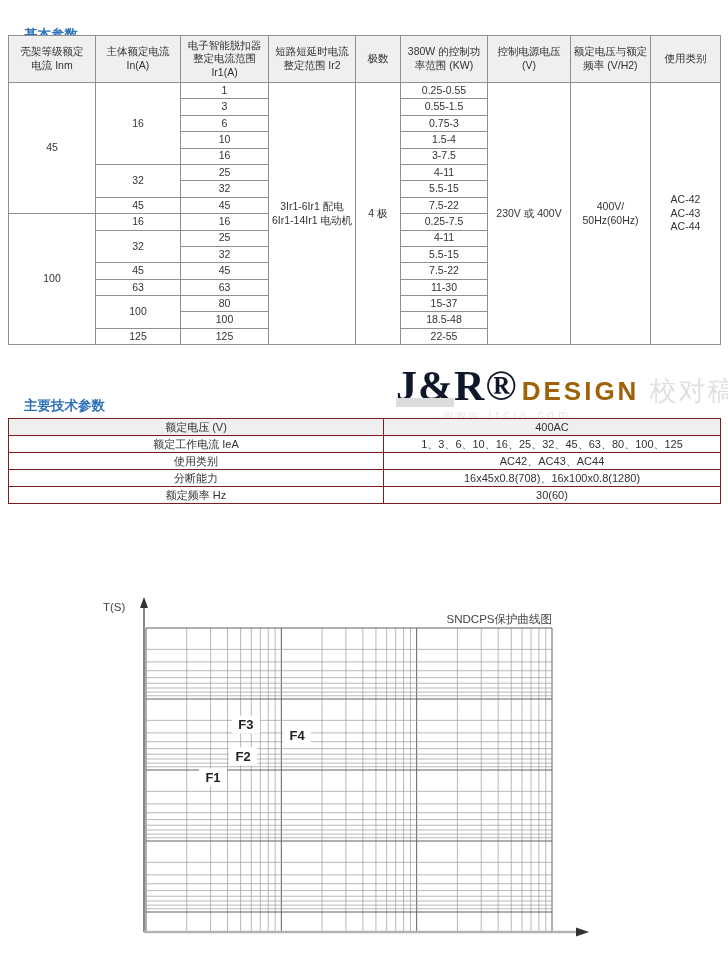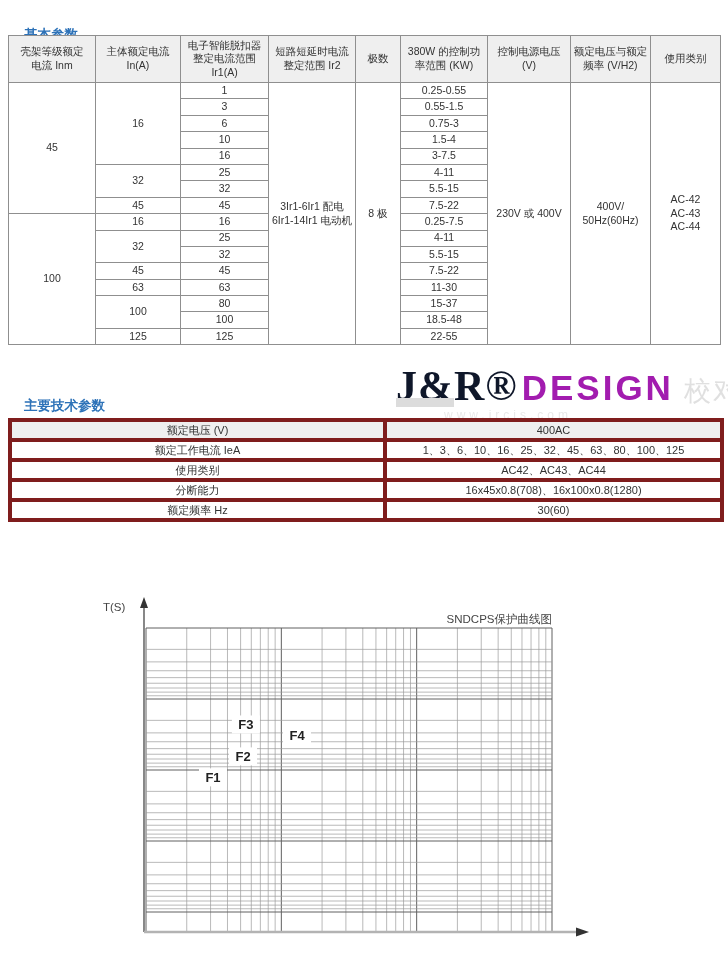--- a/index.html
+++ b/index.html
@@ -74,7 +74,7 @@
           <td>1</td>
           <td rowspan="16">3Ir1-6Ir1 配电
 6Ir1-14Ir1 电动机</td>
-          <td rowspan="16">8 极</td>
+          <td rowspan="16">4 极</td>
           <td>0.25-0.55</td>
           <td rowspan="16">230V 或 400V</td>
           <td rowspan="16">400V/

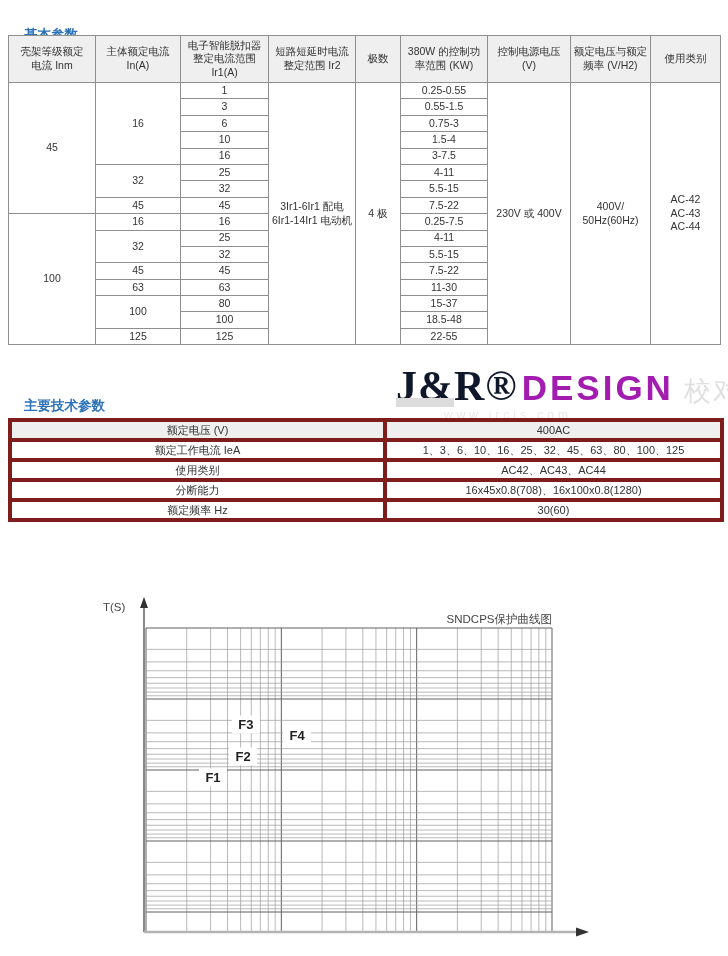--- a/index.html
+++ b/index.html
@@ -21,7 +21,7 @@
   .wm-line1{display:flex;align-items:baseline;}
   .wm-jr{font-family:"Liberation Serif","DejaVu Serif",serif;font-size:42px;font-weight:bold;
          color:#0f172a;letter-spacing:1px;}
-  .wm-design{font-size:35px;font-weight:bold;color:#a21caf;letter-spacing:3px;margin-left:4px;}
+  .wm-design{font-size:26px;font-weight:bold;color:#a16207;letter-spacing:3px;margin-left:4px;}
   .wm-cn{font-size:27px;color:#e0e0e0;margin-left:10px;letter-spacing:2px;}
   .wm-url{font-size:12px;color:#e9e9e9;letter-spacing:4px;margin-left:48px;margin-top:-2px;}
   .wm-bar{position:absolute;left:0;top:36px;width:58px;height:9px;background:#dcdcdc;}

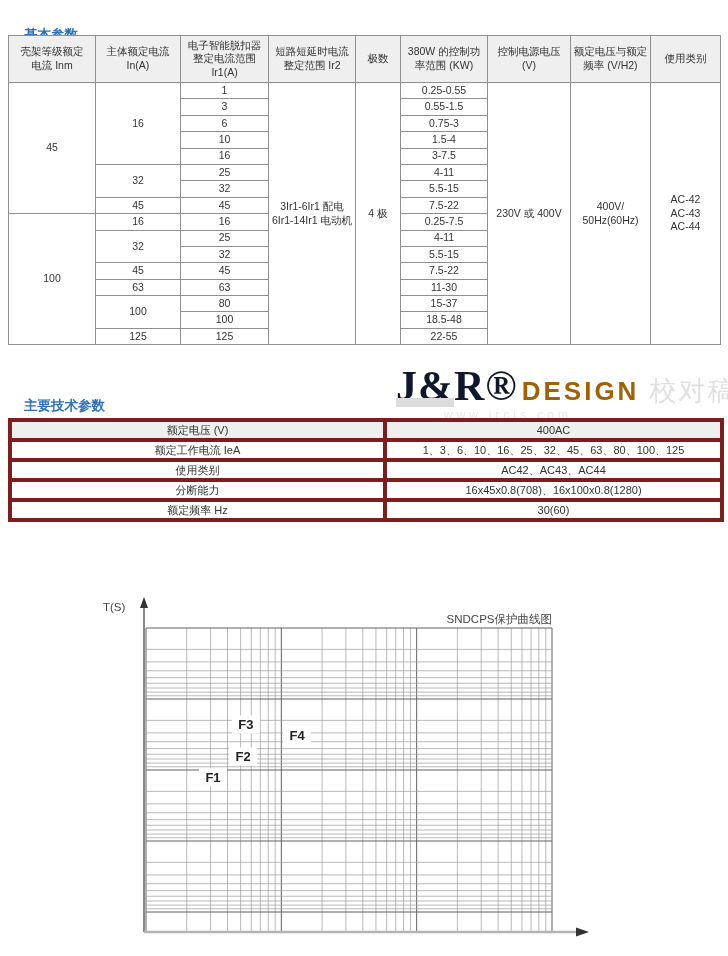--- a/index.html
+++ b/index.html
@@ -15,7 +15,7 @@
                 padding:0 1px;line-height:1.3;white-space:pre-line;color:#333;}
   .t1 td{height:15.4px;}
   .t2{top:418px;width:712px;}
-  .t2 td{border:4px solid #7f1d1d;font-size:11px;text-align:center;height:16px;padding:0 2px;color:#333;}
+  .t2 td{border:1px solid #7f1d1d;font-size:11px;text-align:center;height:16px;padding:0 2px;color:#333;}
   .t2 tr:first-child td{background:#efefef;}
   .watermark{position:absolute;left:396px;top:362px;width:400px;z-index:1;white-space:nowrap;}
   .wm-line1{display:flex;align-items:baseline;}

